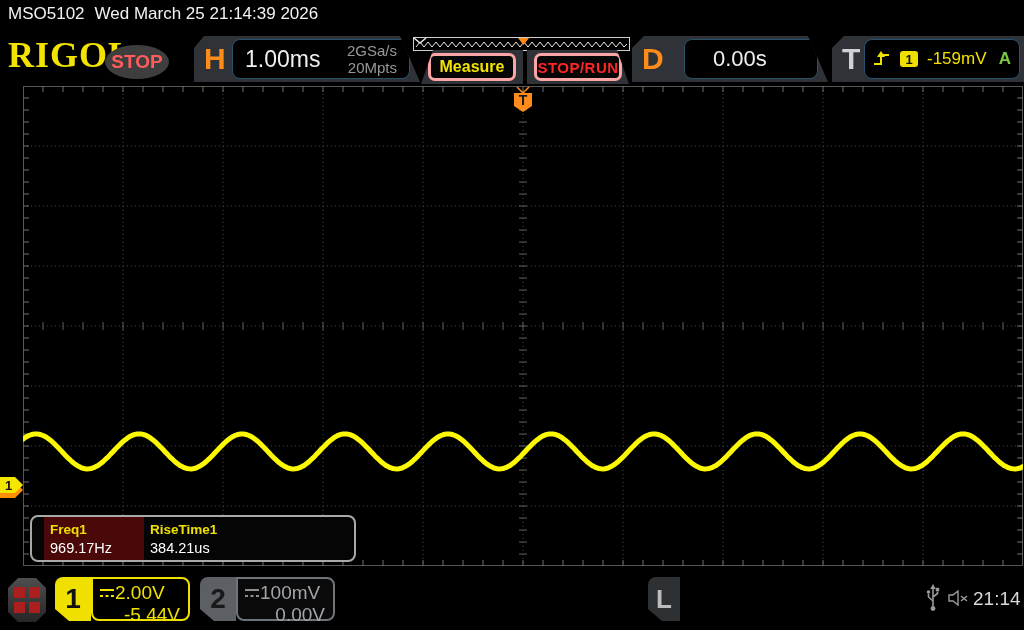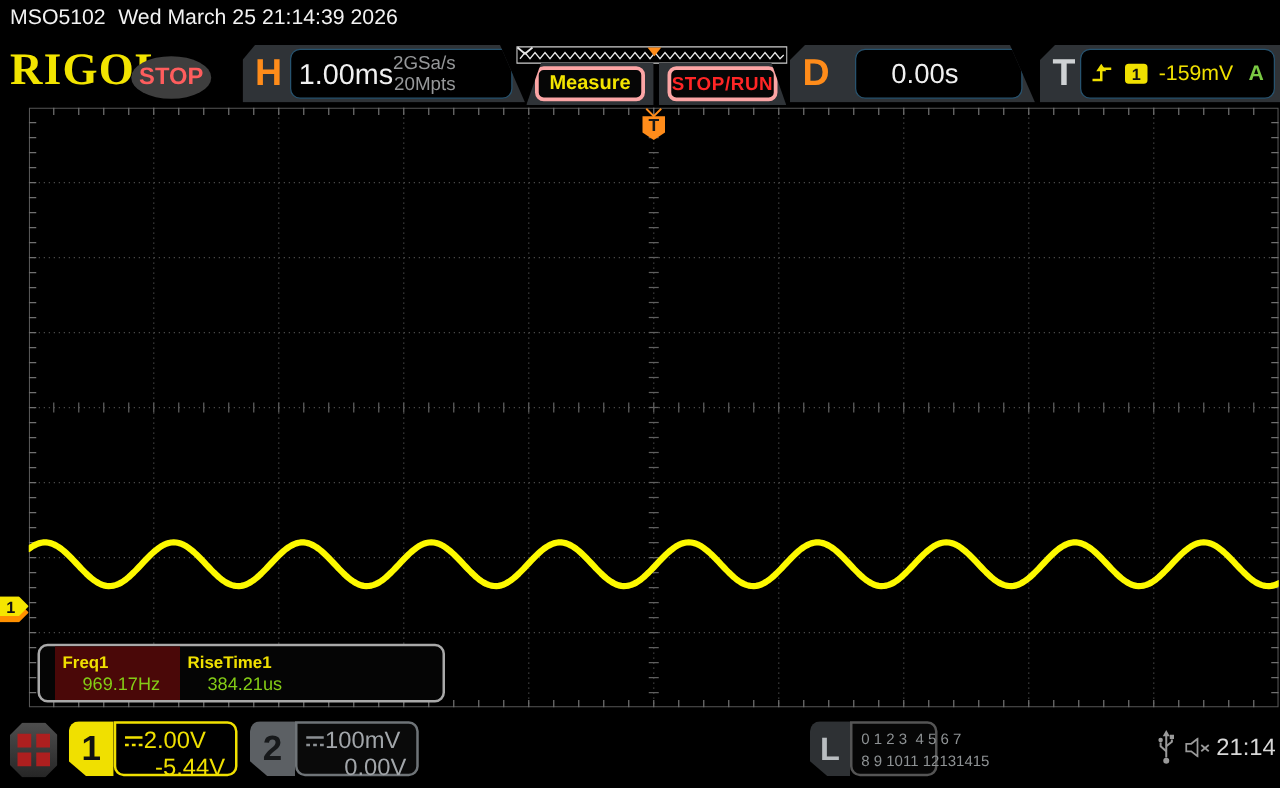--- a/index.html
+++ b/index.html
@@ -24,7 +24,7 @@
   .orange{color:#ff8c1a;} .graylet{color:#cfd2d4;}
   .innerbox{position:absolute;top:3px;bottom:3px;background:#000;border:1px solid #27536f;
             border-radius:8px;display:flex;align-items:center;}
-  .hpanel .innerbox{left:38px;right:10px;padding:0 6px;}
+  .hpanel .innerbox{left:38px;right:10px;justify-content:space-between;padding:0 12px;}
   .timebase{color:#f0f0f0;font-size:23px;}
   .rateblk{text-align:right;color:#96989a;font-size:15px;line-height:1.15;}
   .dpanel .innerbox{left:36px;right:10px;padding:0 0 0 28px;margin-left:16px;}

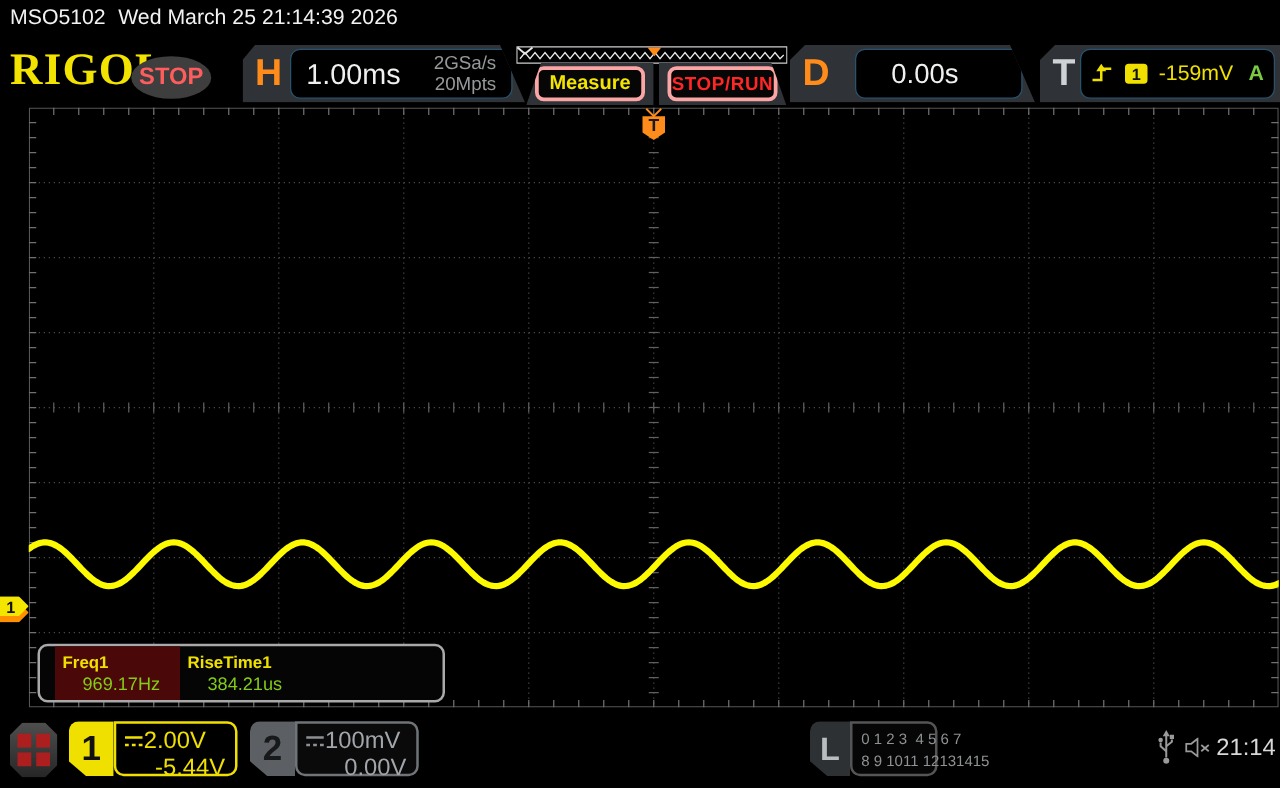--- a/index.html
+++ b/index.html
@@ -67,7 +67,7 @@
   .meascell{width:100px;padding:5px 0 0 6px;box-sizing:border-box;}
   .meascell.hl{background:#4a0808;}
   .measlabel{color:#f0e000;font-size:13.5px;font-weight:bold;}
-  .measvalue{color:#84cc16;font-size:14.5px;margin-top:3px;margin-left:16px;}
+  .measvalue{color:#ffffff;font-size:14.5px;margin-top:3px;}
   
   .statusbar{position:absolute;left:0;top:570px;width:1024px;height:60px;background:#000;}
   .menuicon{position:absolute;left:8px;top:8px;width:38px;height:44px;

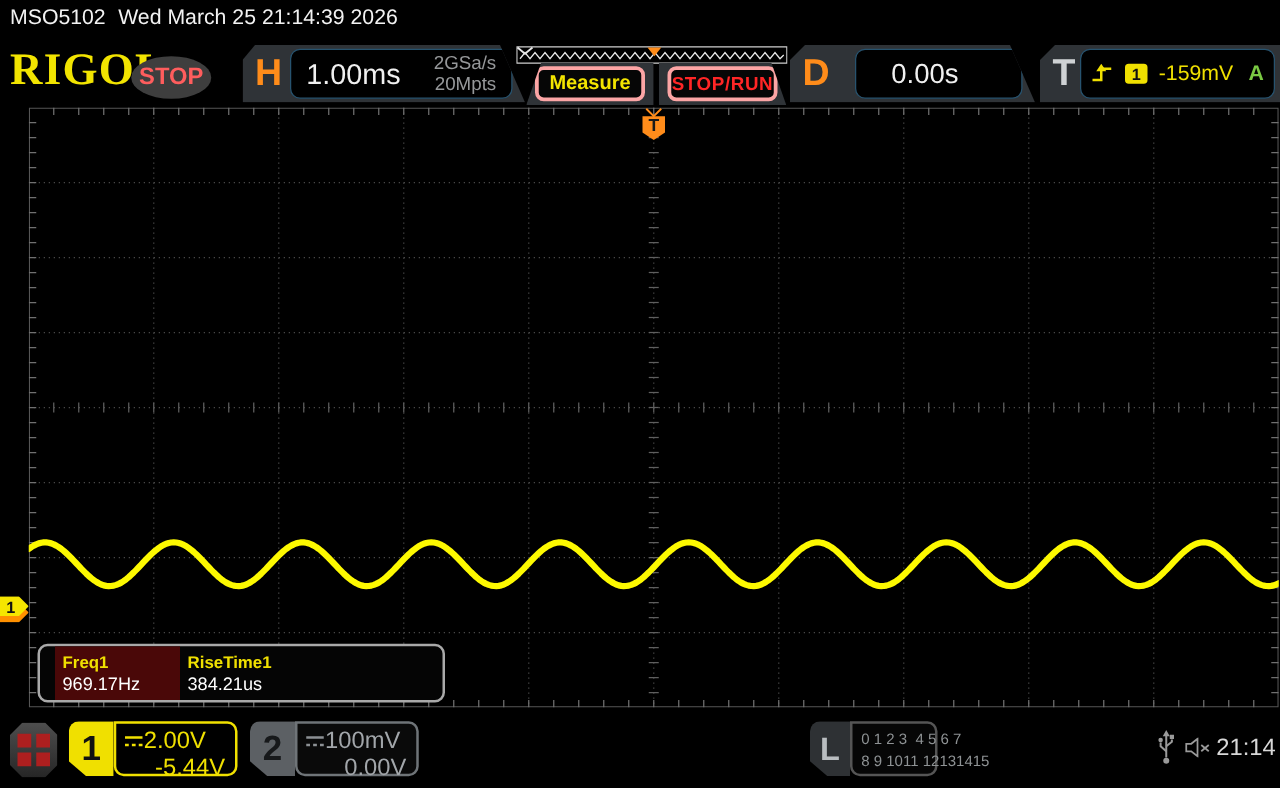--- a/index.html
+++ b/index.html
@@ -505,7 +505,6 @@
 
     <div class="lgroup">
       <div class="ltab">L</div>
-      <div class="lbox"><div>0 1 2 3  4 5 6 7</div><div>8 9 1011 12131415</div></div>
     </div>
 
     <div class="sysicons">

